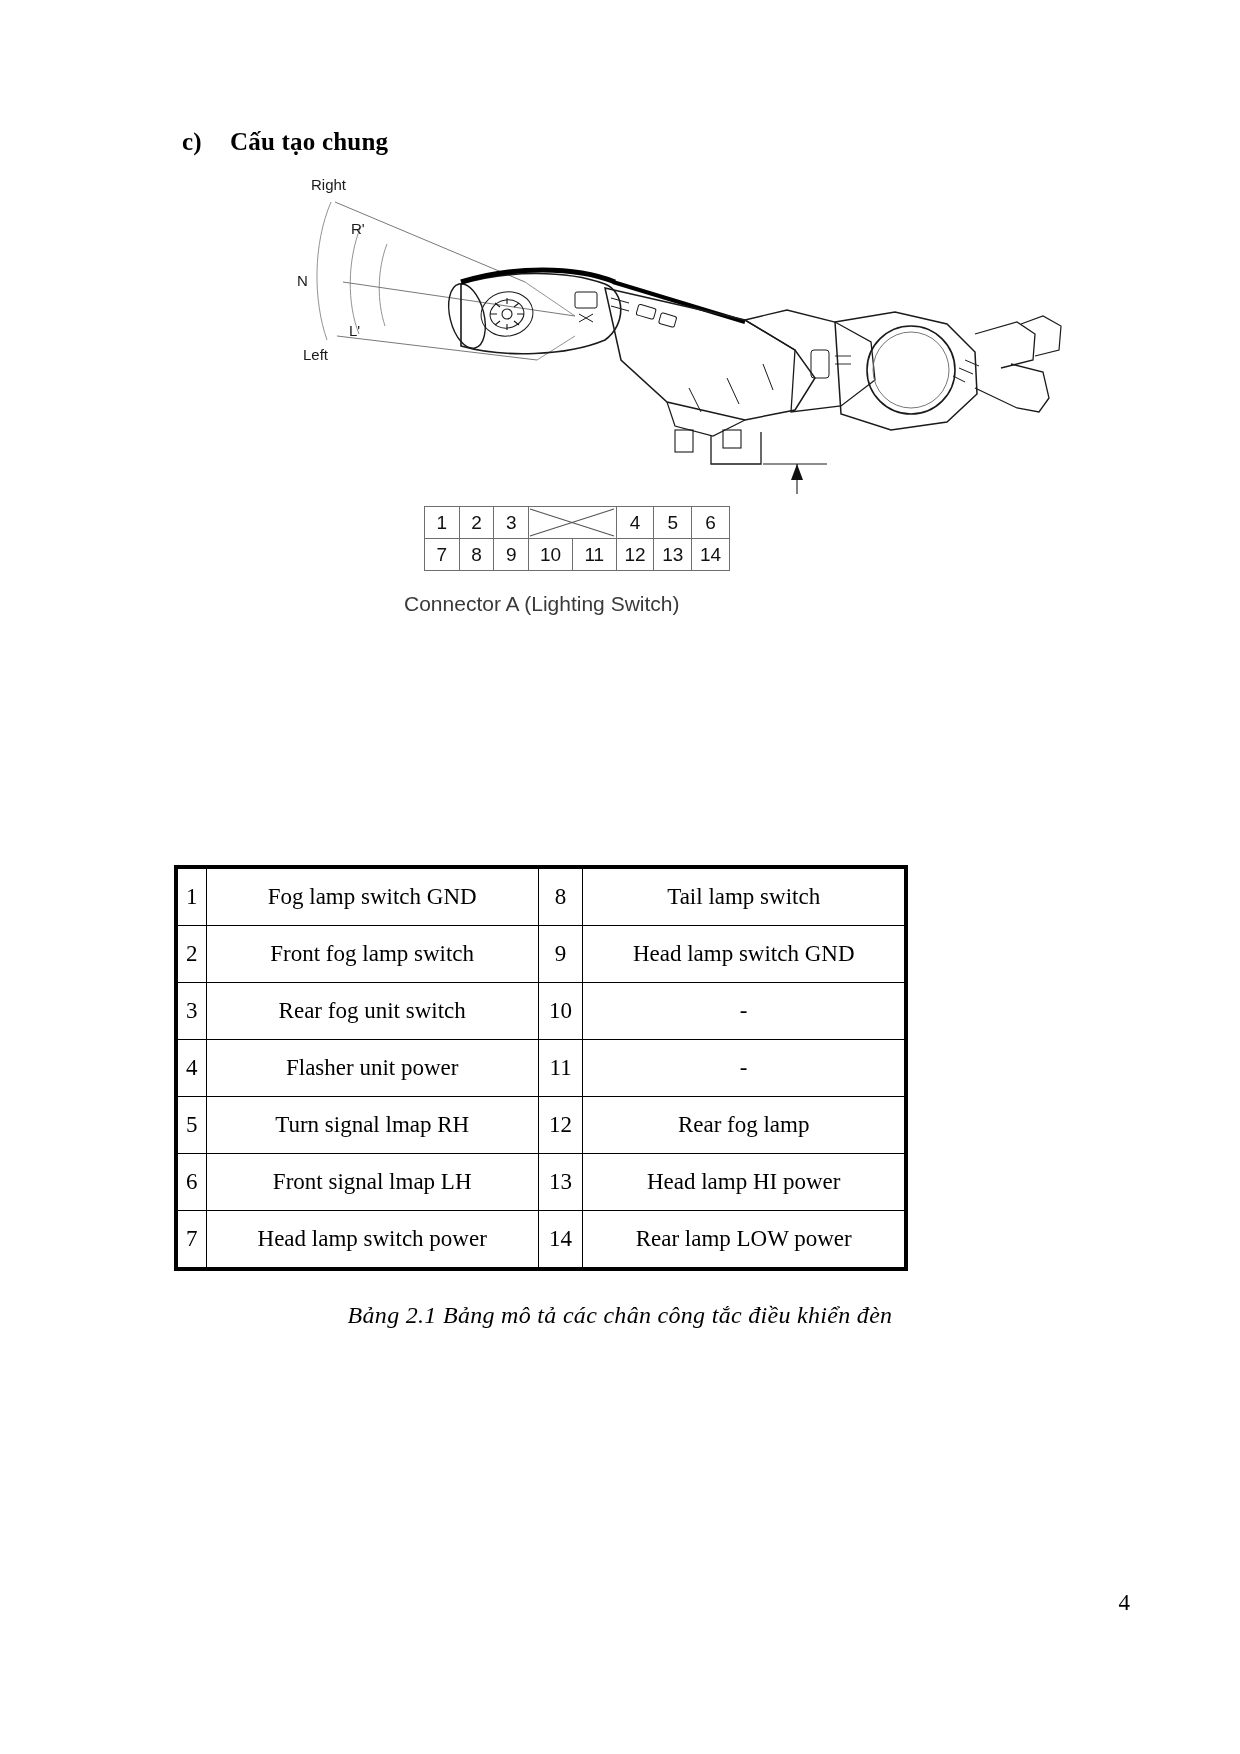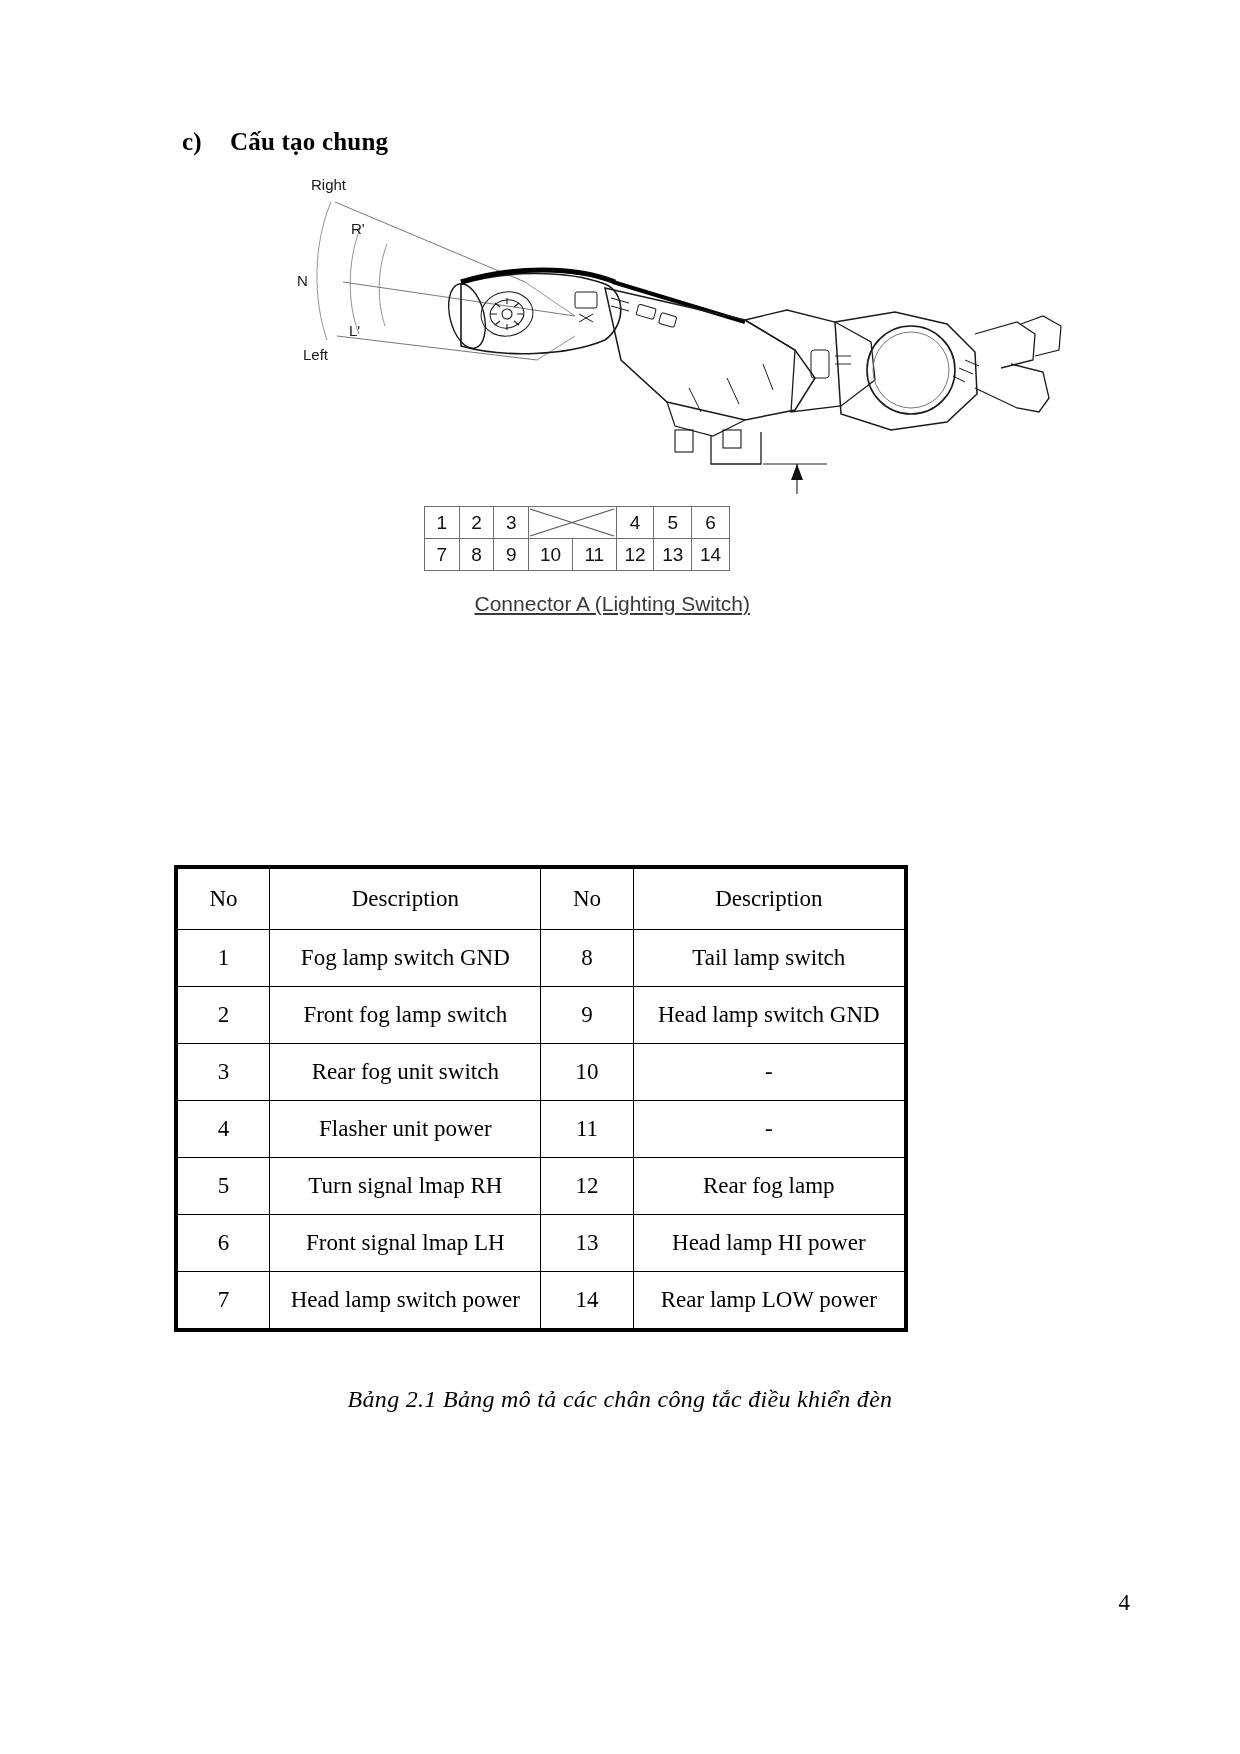--- a/index.html
+++ b/index.html
@@ -74,12 +74,11 @@
     left: -20px;
     top: 86px;
     width: 346px;
-    text-align: right;
+    text-align: left;
     font-family: "Liberation Sans", "DejaVu Sans", sans-serif;
     font-size: 21px;
     color: #3a3a3a;
     white-space: nowrap;
-    text-decoration: underline;
   }
 
   

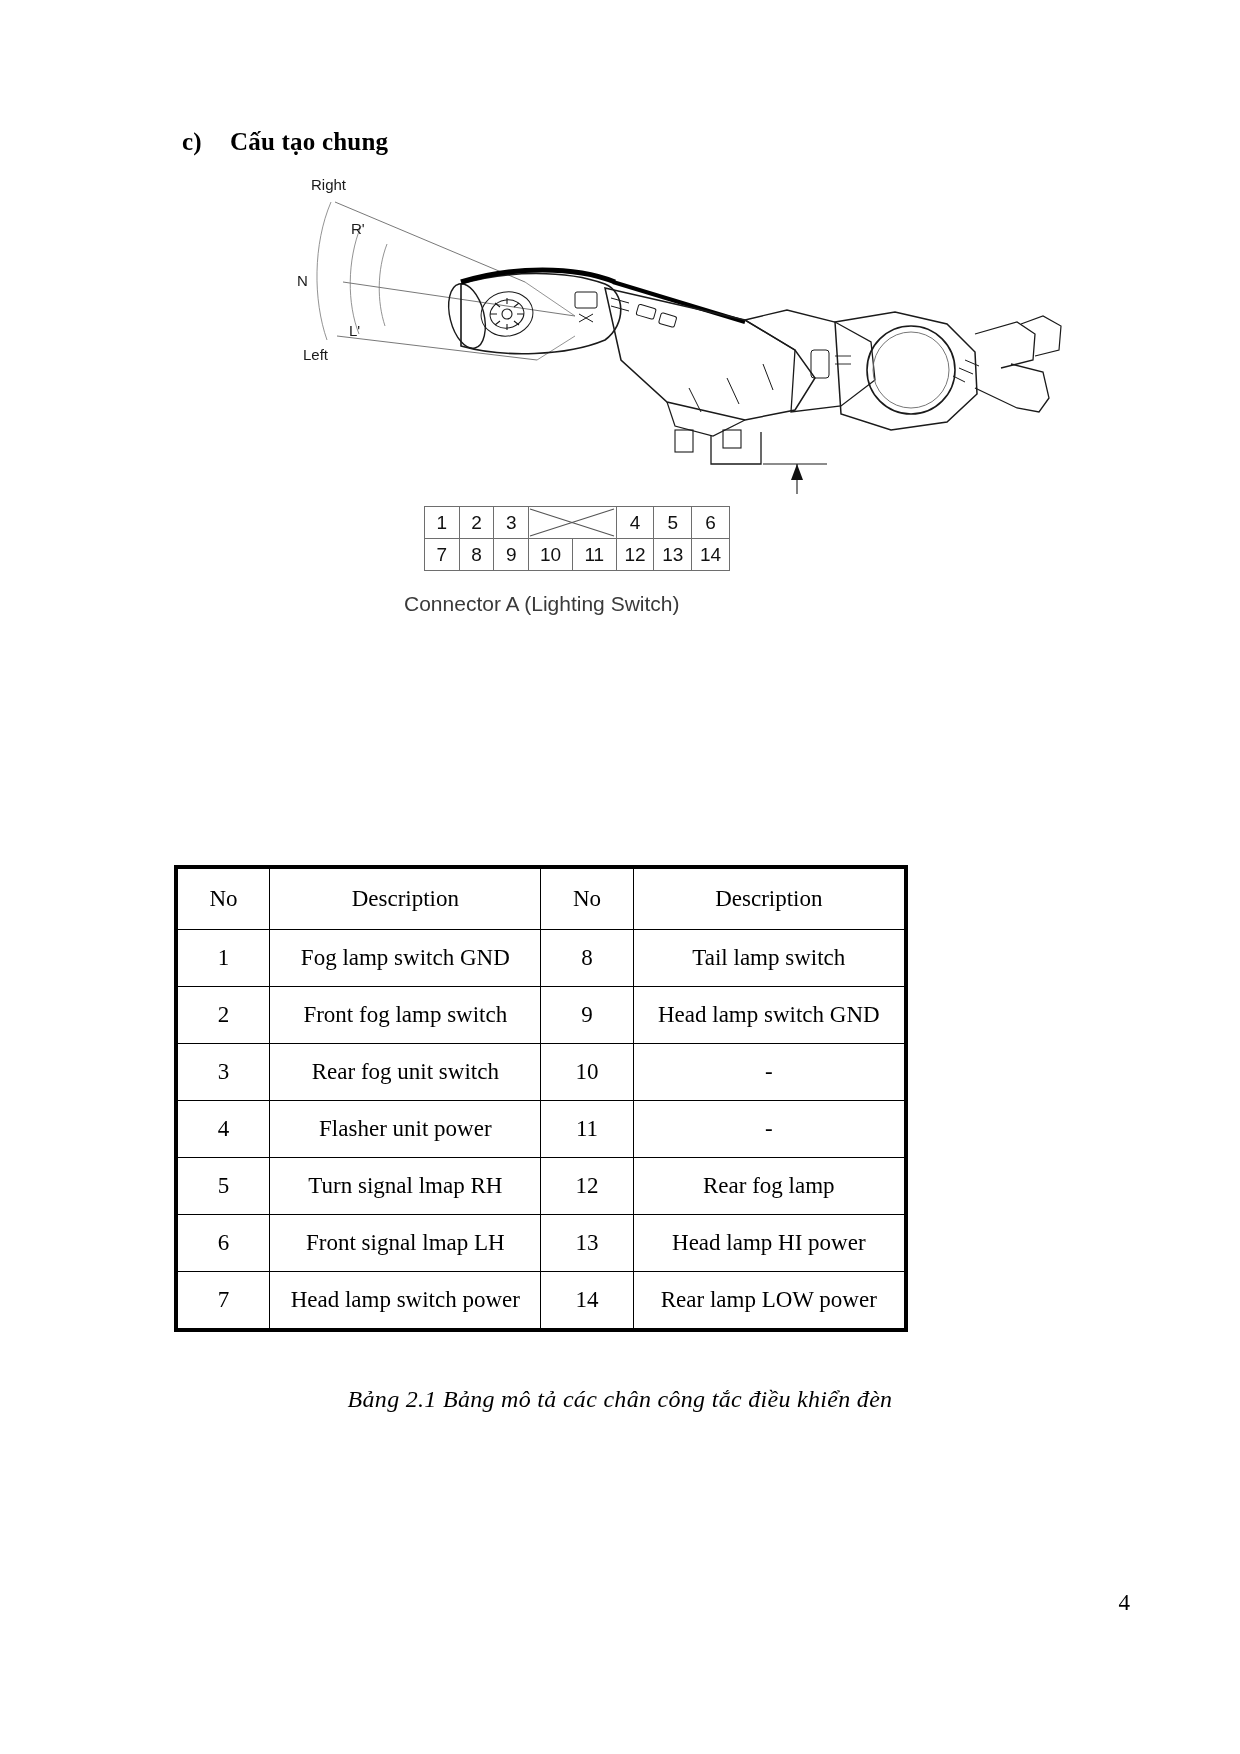--- a/index.html
+++ b/index.html
@@ -271,12 +271,6 @@
     <span class="edge-r"></span>
     <table class="data">
       <tbody>
-        <tr class="hdr">
-          <td class="c-no">No</td>
-          <td class="c-desc">Description</td>
-          <td class="c-no2">No</td>
-          <td class="c-desc2">Description</td>
-        </tr>
         <tr>
           <td>1</td>
           <td>Fog lamp switch GND</td>

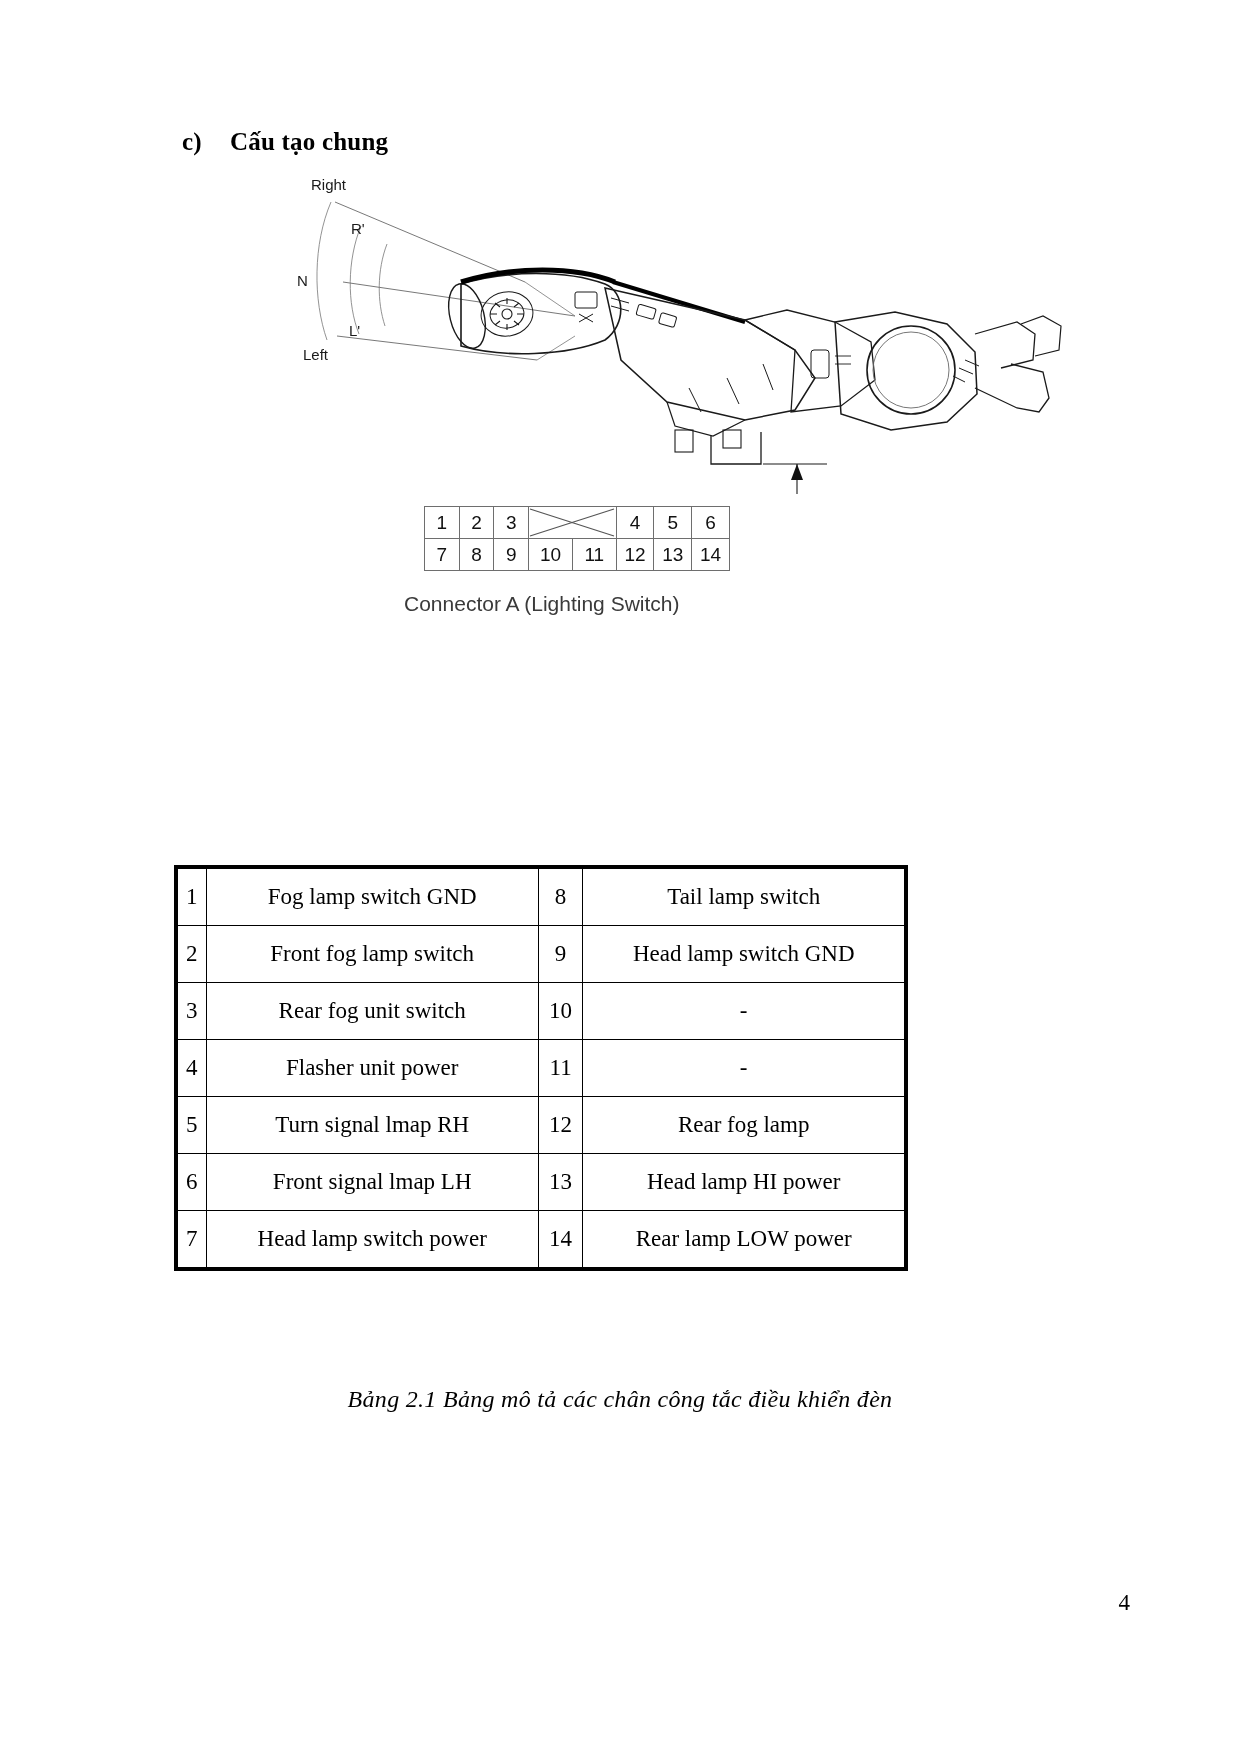--- a/index.html
+++ b/index.html
@@ -91,7 +91,7 @@
     letter-spacing: 0.3px;
   }
   .caption.fig { top: 765px; }
-  .caption.tbl { top: 1386px; }
+  .caption.tbl { top: 1302px; }
 
   
   .data-table-wrap {

